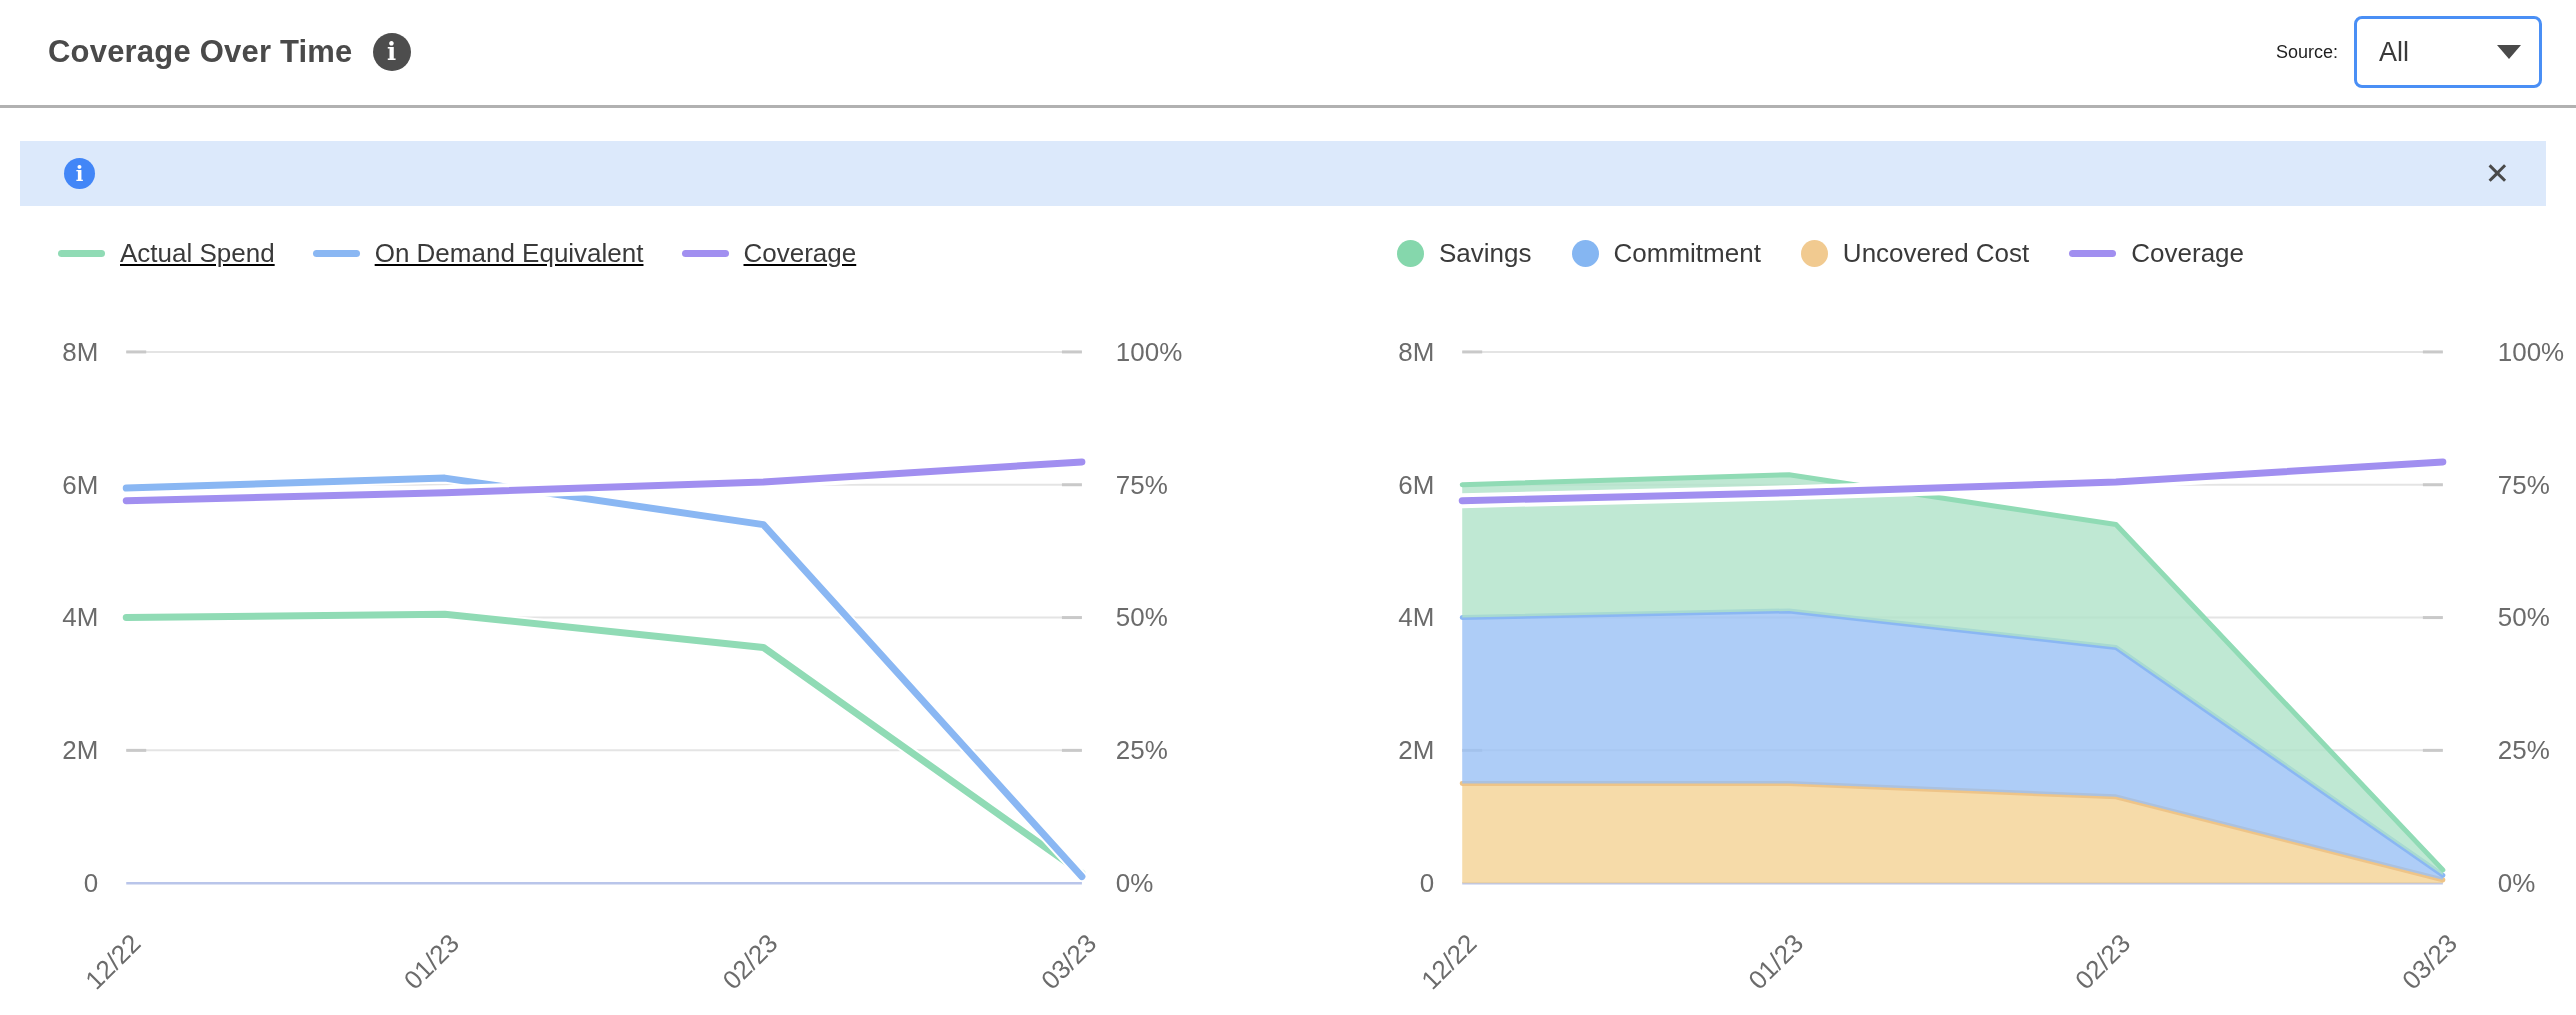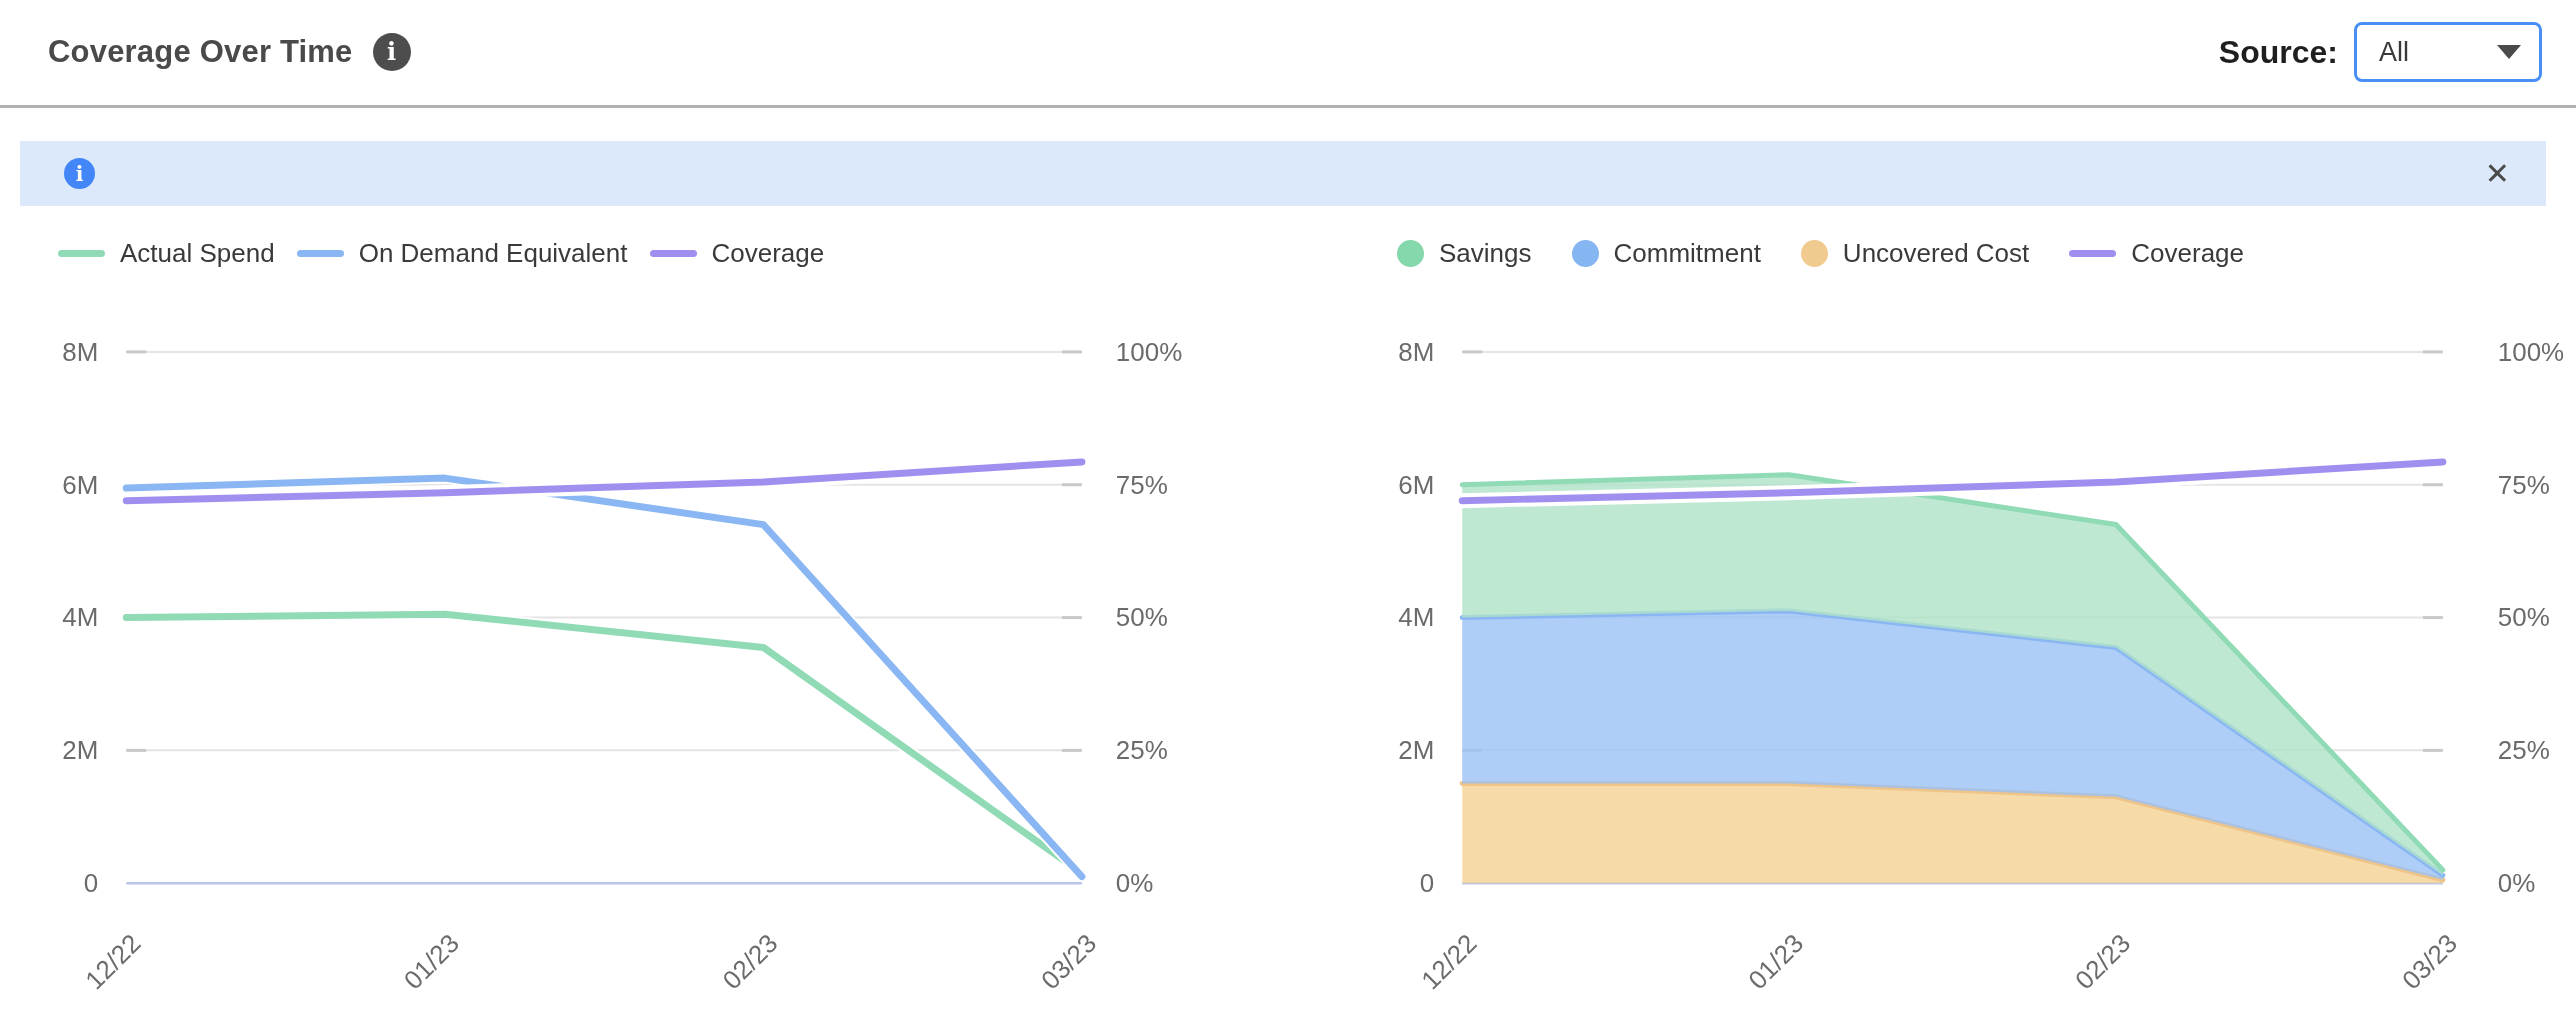--- a/index.html
+++ b/index.html
@@ -16,7 +16,7 @@
               display:flex;align-items:center;justify-content:center;
               font-family:"DejaVu Serif",serif;font-weight:bold;font-size:24px;line-height:1;}
   .source-wrap{display:flex;align-items:center;gap:16px;}
-  .source-label{font-size:32px;font-weight:bold;color:#1f1f1f;}
+  .source-label{font-size:18px;font-weight:normal;color:#1f1f1f;}
   .dropdown{width:188px;height:60px;border:3px solid #4a8ff5;border-radius:8px;
             display:flex;align-items:center;justify-content:space-between;
             padding:0 18px 0 22px;box-sizing:border-box;background:#fff;cursor:pointer;}

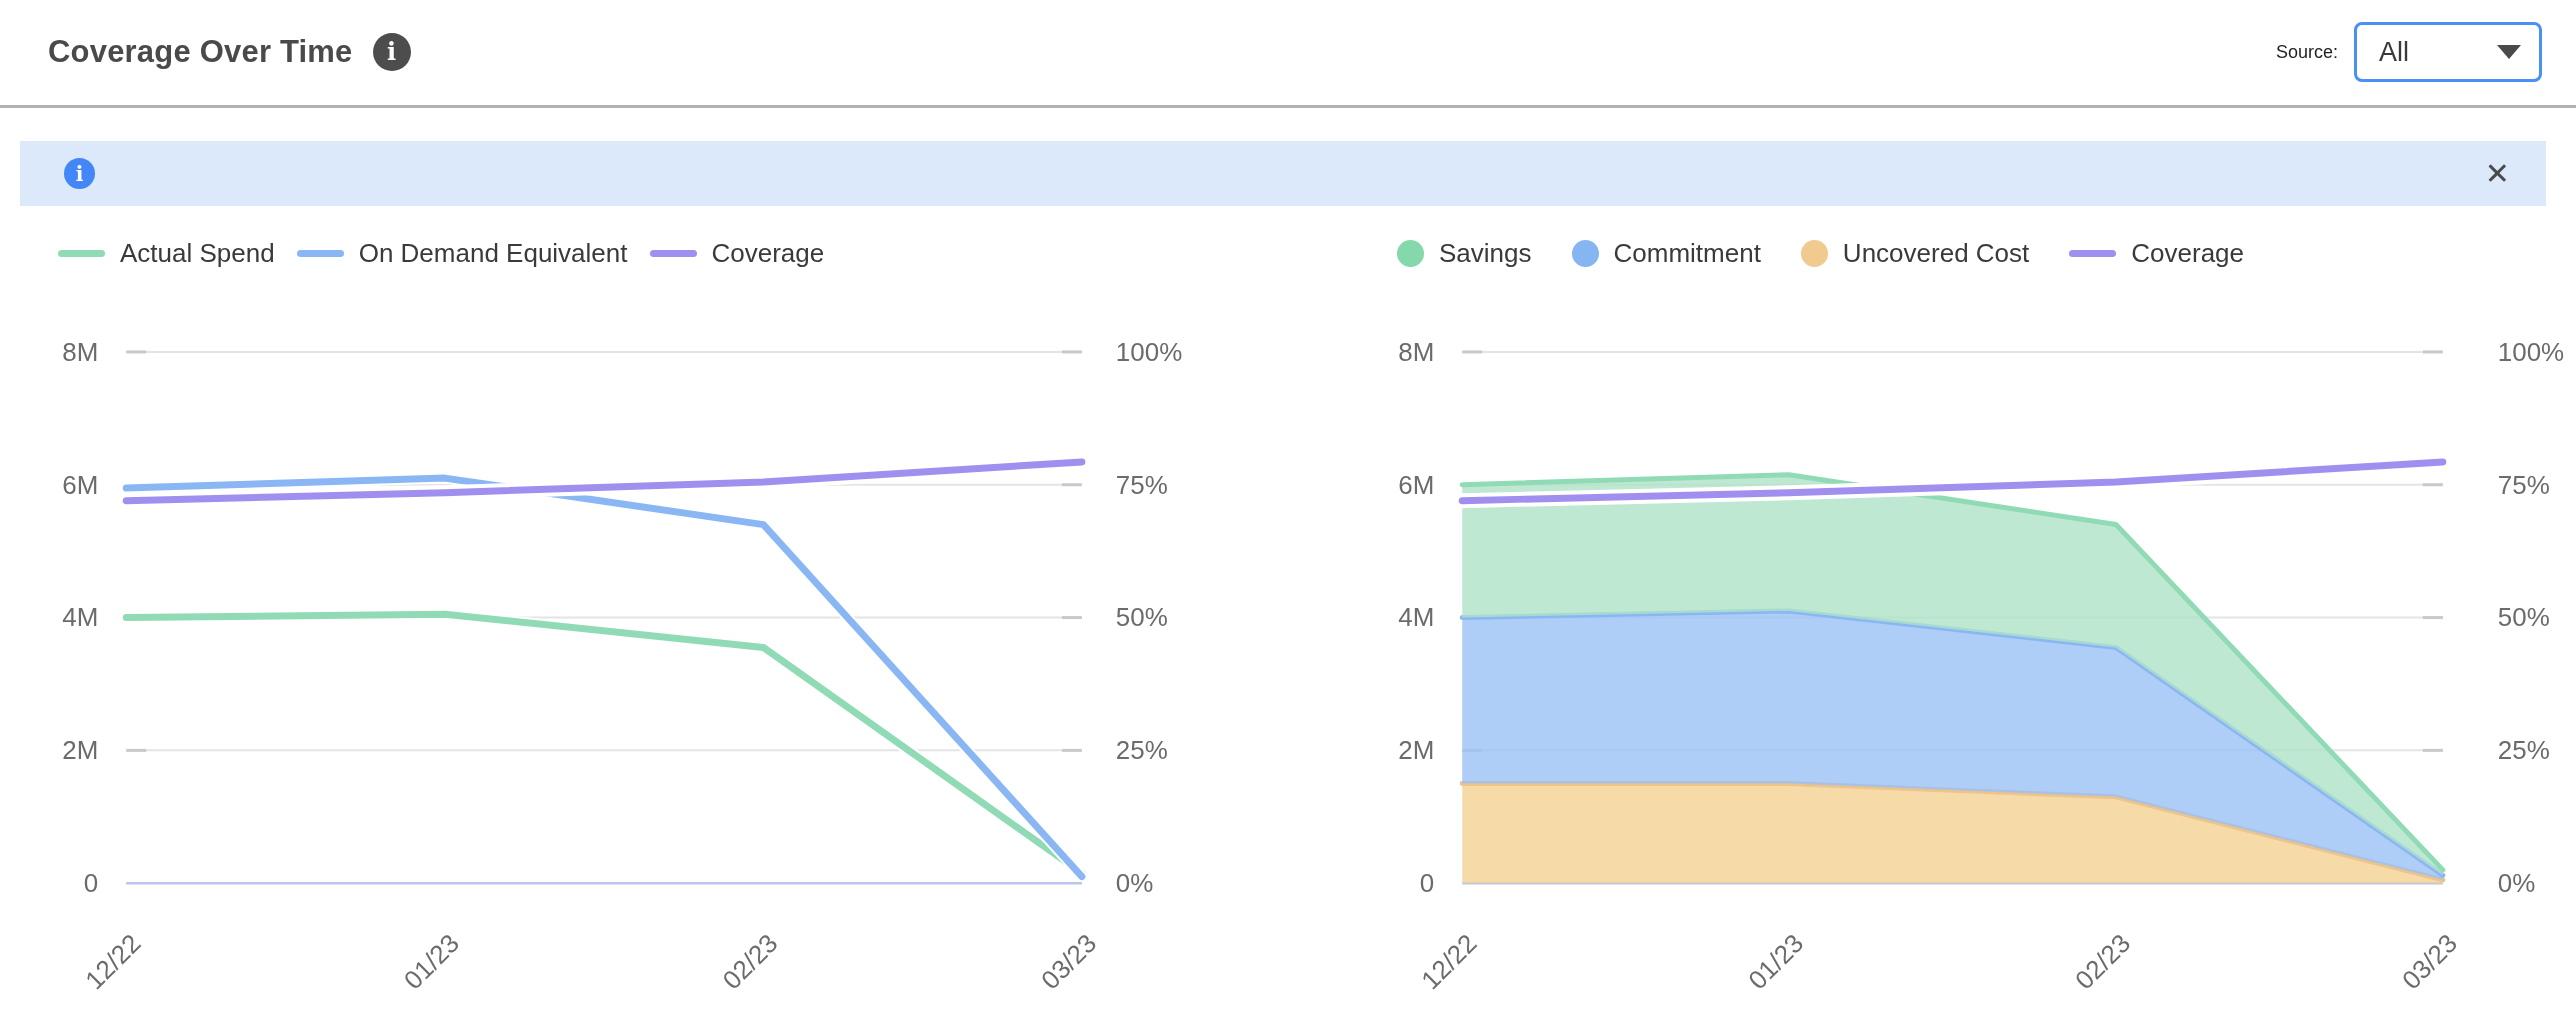--- a/index.html
+++ b/index.html
@@ -17,7 +17,7 @@
               font-family:"DejaVu Serif",serif;font-weight:bold;font-size:24px;line-height:1;}
   .source-wrap{display:flex;align-items:center;gap:16px;}
   .source-label{font-size:18px;font-weight:normal;color:#1f1f1f;}
-  .dropdown{width:188px;height:60px;border:3px solid #4a8ff5;border-radius:8px;
+  .dropdown{width:188px;height:72px;border:3px solid #4a8ff5;border-radius:8px;
             display:flex;align-items:center;justify-content:space-between;
             padding:0 18px 0 22px;box-sizing:border-box;background:#fff;cursor:pointer;}
   .dropdown-value{font-size:27px;color:#3a3a3a;}

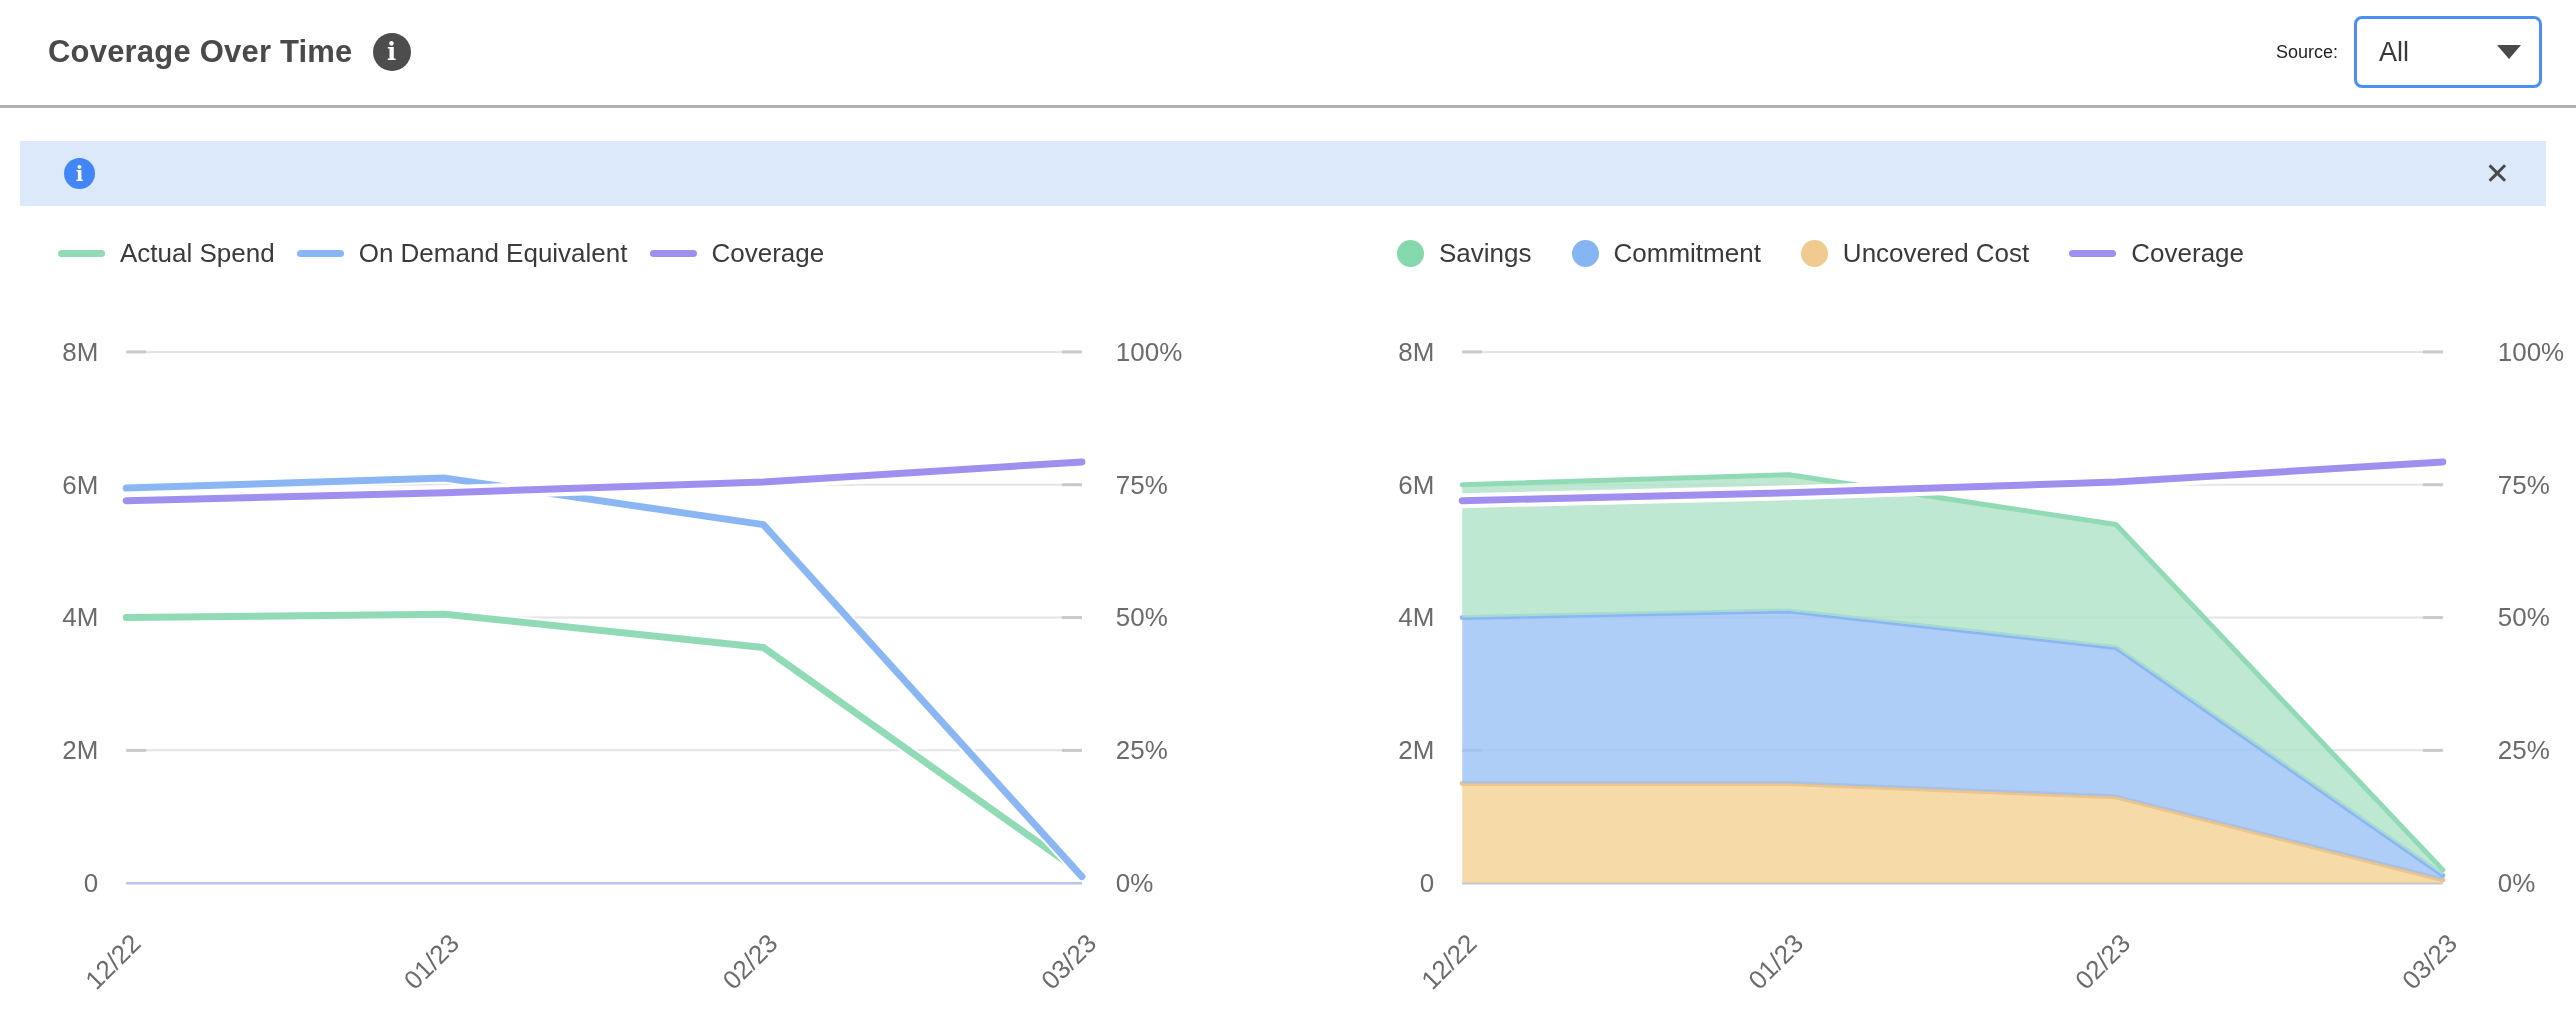--- a/index.html
+++ b/index.html
@@ -37,7 +37,7 @@
 
   
   .legend{position:absolute;top:238px;display:flex;align-items:center;}
-  .legend.left{left:58px;gap:22px;}
+  .legend.left{left:58px;gap:38px;text-decoration:underline;}
   .legend.right{left:1397px;gap:40px;}
   .legend-item{display:flex;align-items:center;gap:15px;cursor:pointer;}
   .legend-label{font-size:26px;color:#3a3a3a;}

